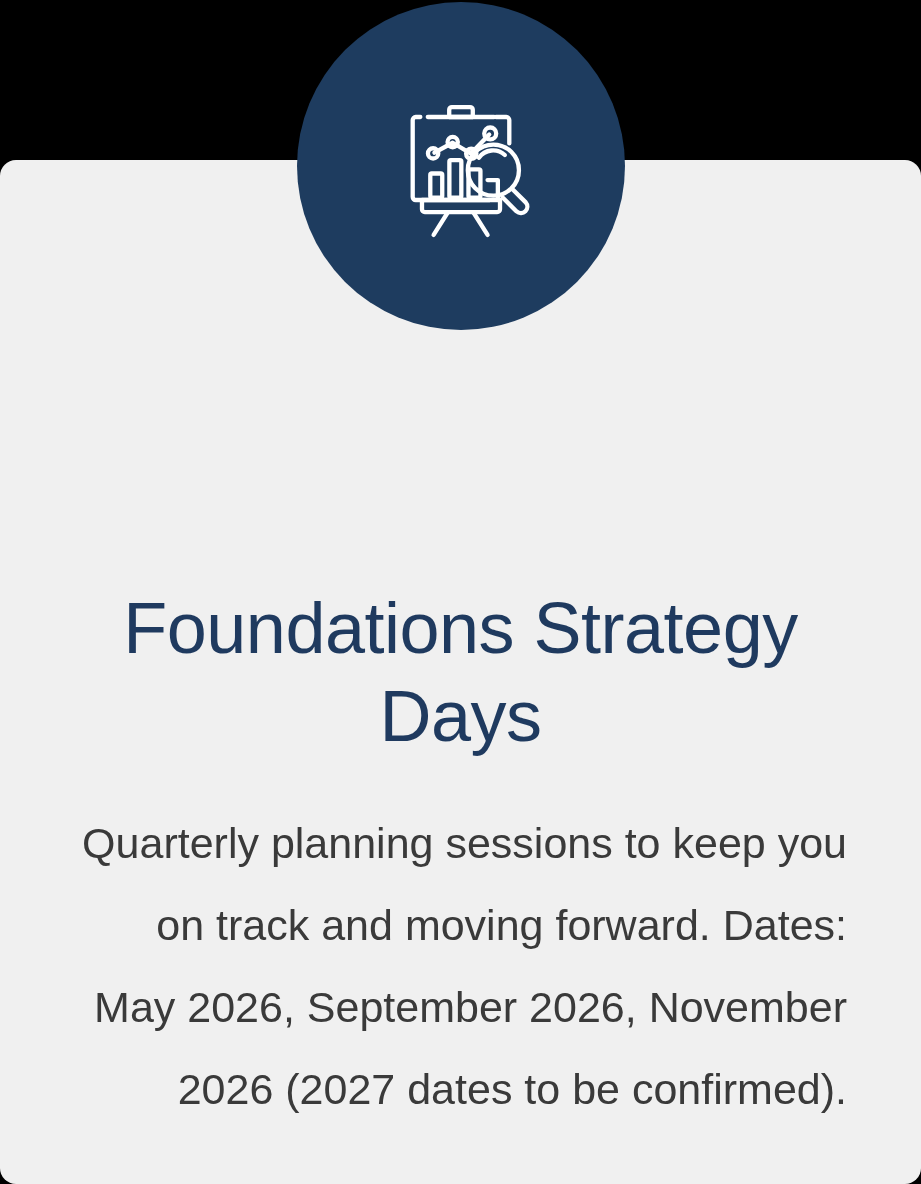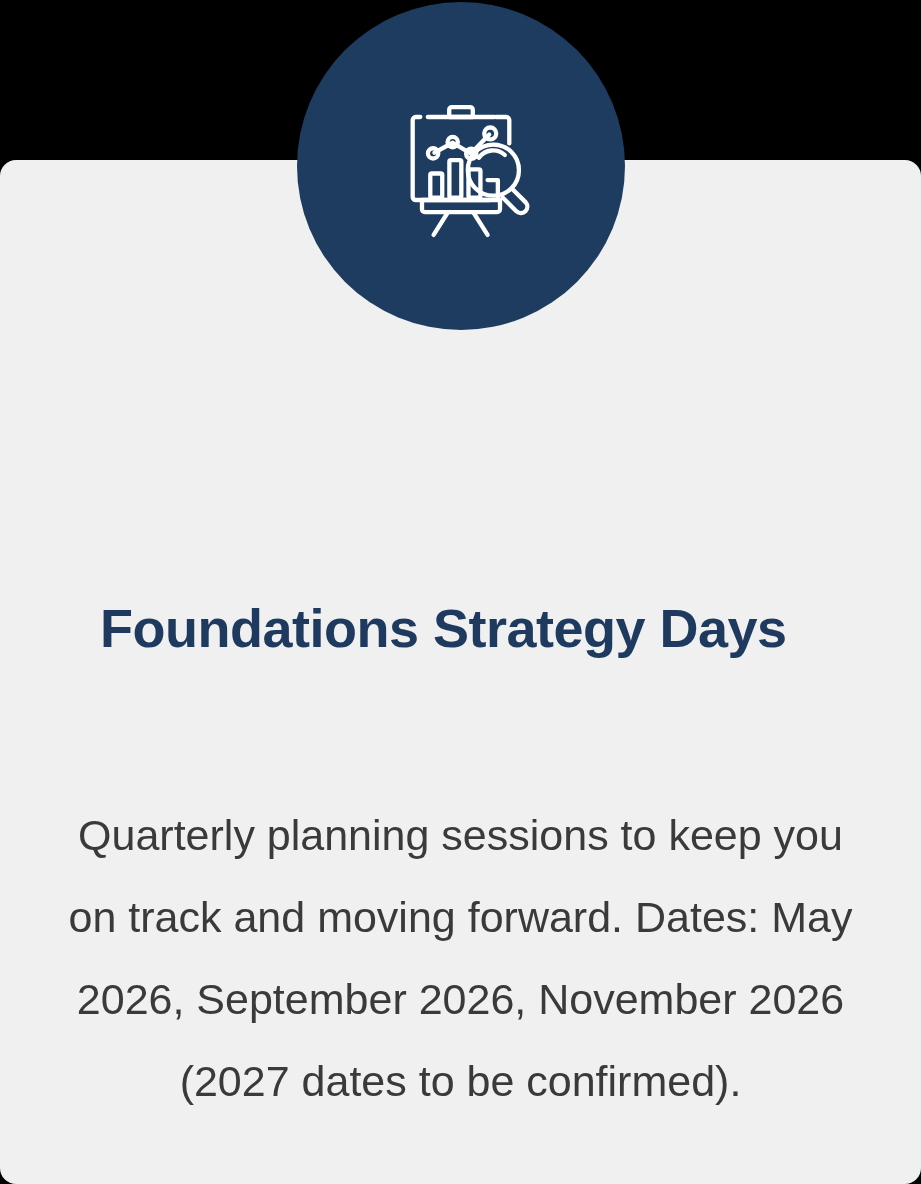--- a/index.html
+++ b/index.html
@@ -62,11 +62,11 @@
     padding: 0;
     color: #1F3A5F;
     font-family: "Liberation Sans", sans-serif;
-    font-weight: 700;
-    font-size: 54px;
+    font-weight: 400;
+    font-size: 72px;
     line-height: 88px;
     letter-spacing: -0.5px;
-    text-align: left;
+    text-align: center;
   }
 
   .card-desc {

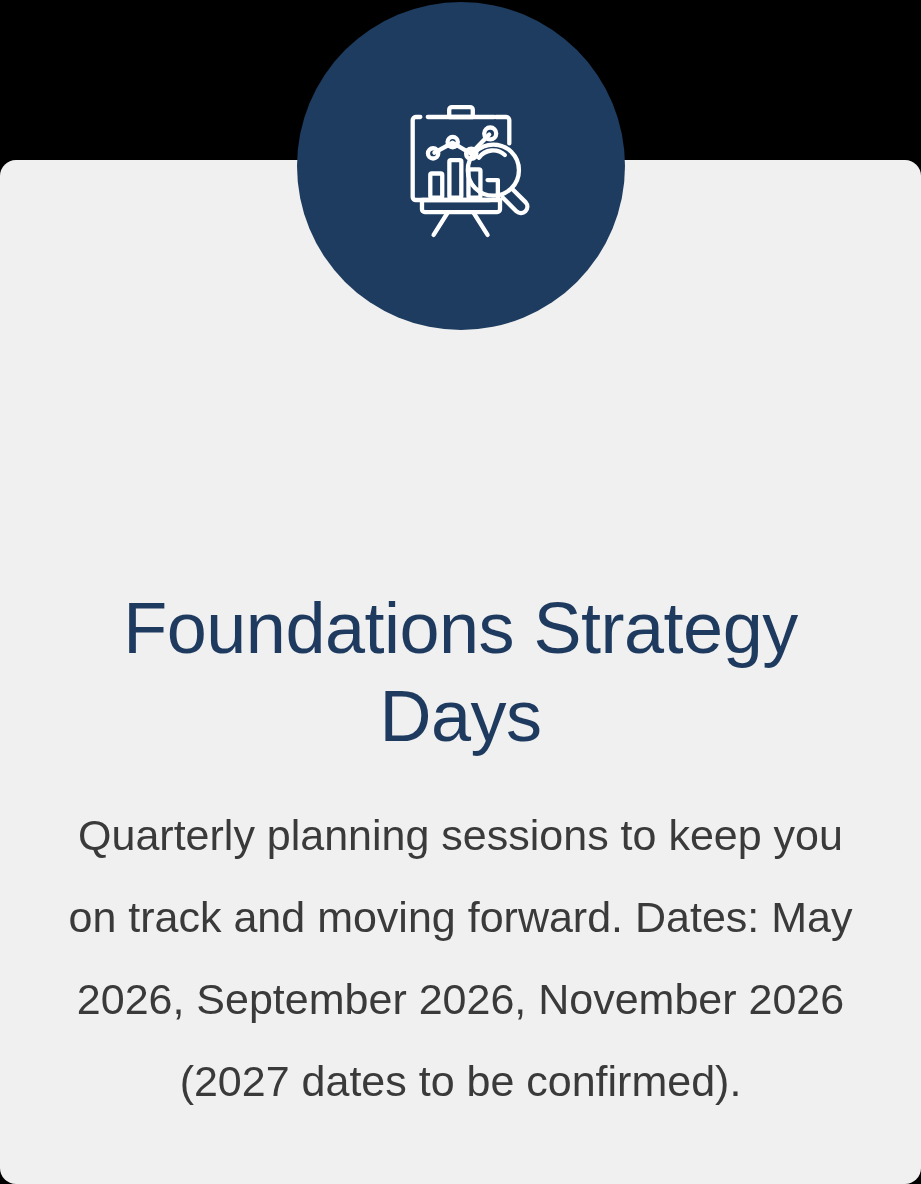--- a/index.html
+++ b/index.html
@@ -70,7 +70,7 @@
   }
 
   .card-desc {
-    margin: 4px;
+    margin: 12px;
     padding: 0;
     color: #3A3A3A;
     font-family: "Liberation Sans", sans-serif;
@@ -78,7 +78,7 @@
     font-size: 43px;
     line-height: 82px;
     letter-spacing: 0px;
-    text-align: center;
+    text-align: right;
   }
 
   .title-wrap {

